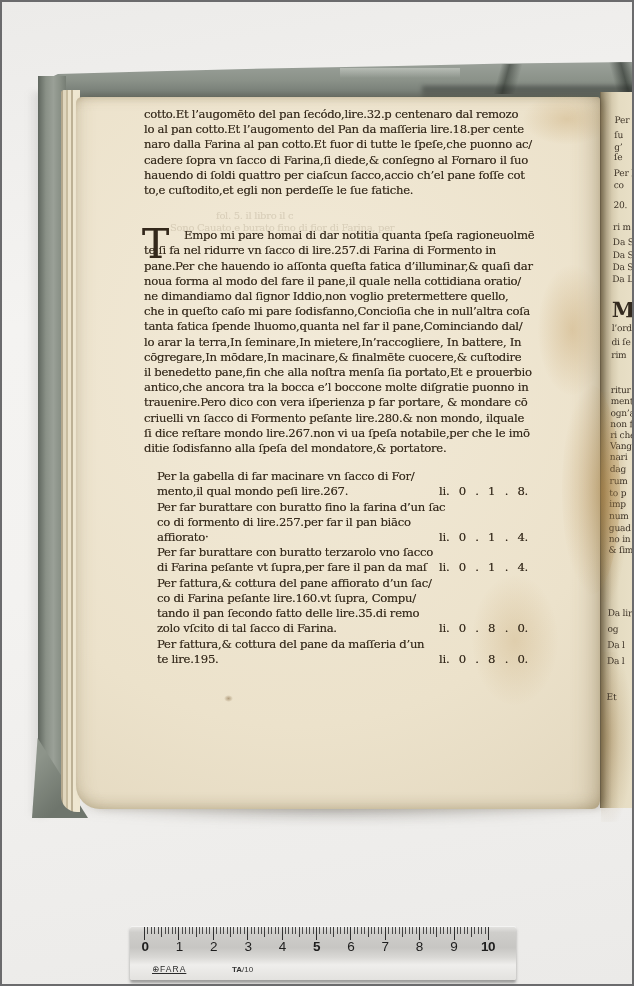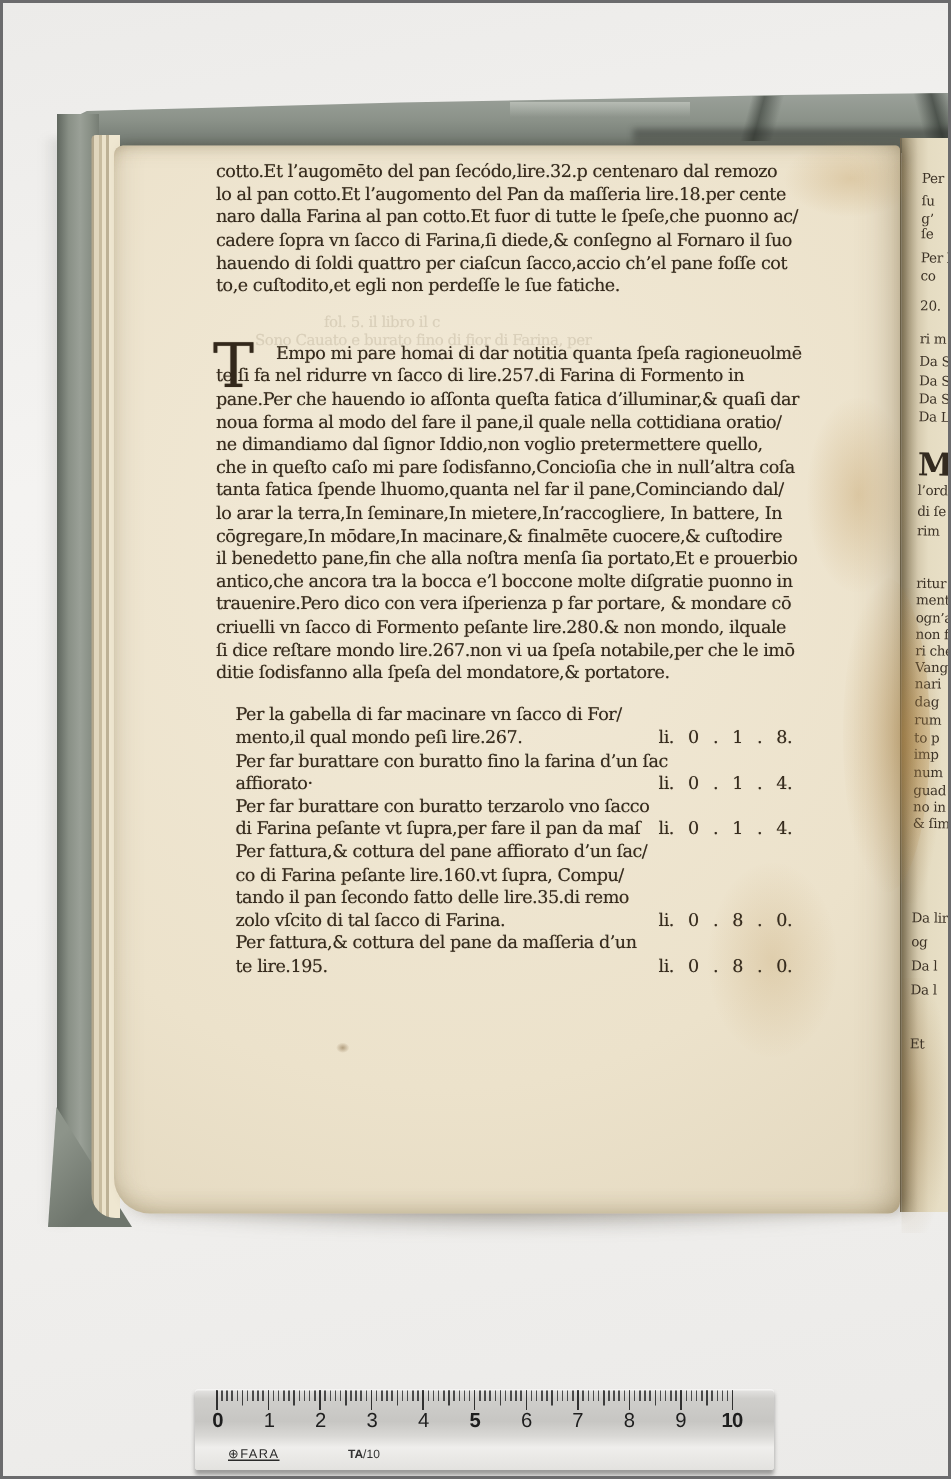--- a/index.html
+++ b/index.html
@@ -222,6 +222,7 @@
         <div class="item">
           <span class="price">li. 0 . 1 . 4.</span>
         <div class="tl">Per far burattare con buratto fino la farina d’un ſac</div>
+            <div class="tl">co di formento di lire.257.per far il pan biāco</div>
             <div class="tl">affiorato·</div>
           </div>
         <div class="item">

